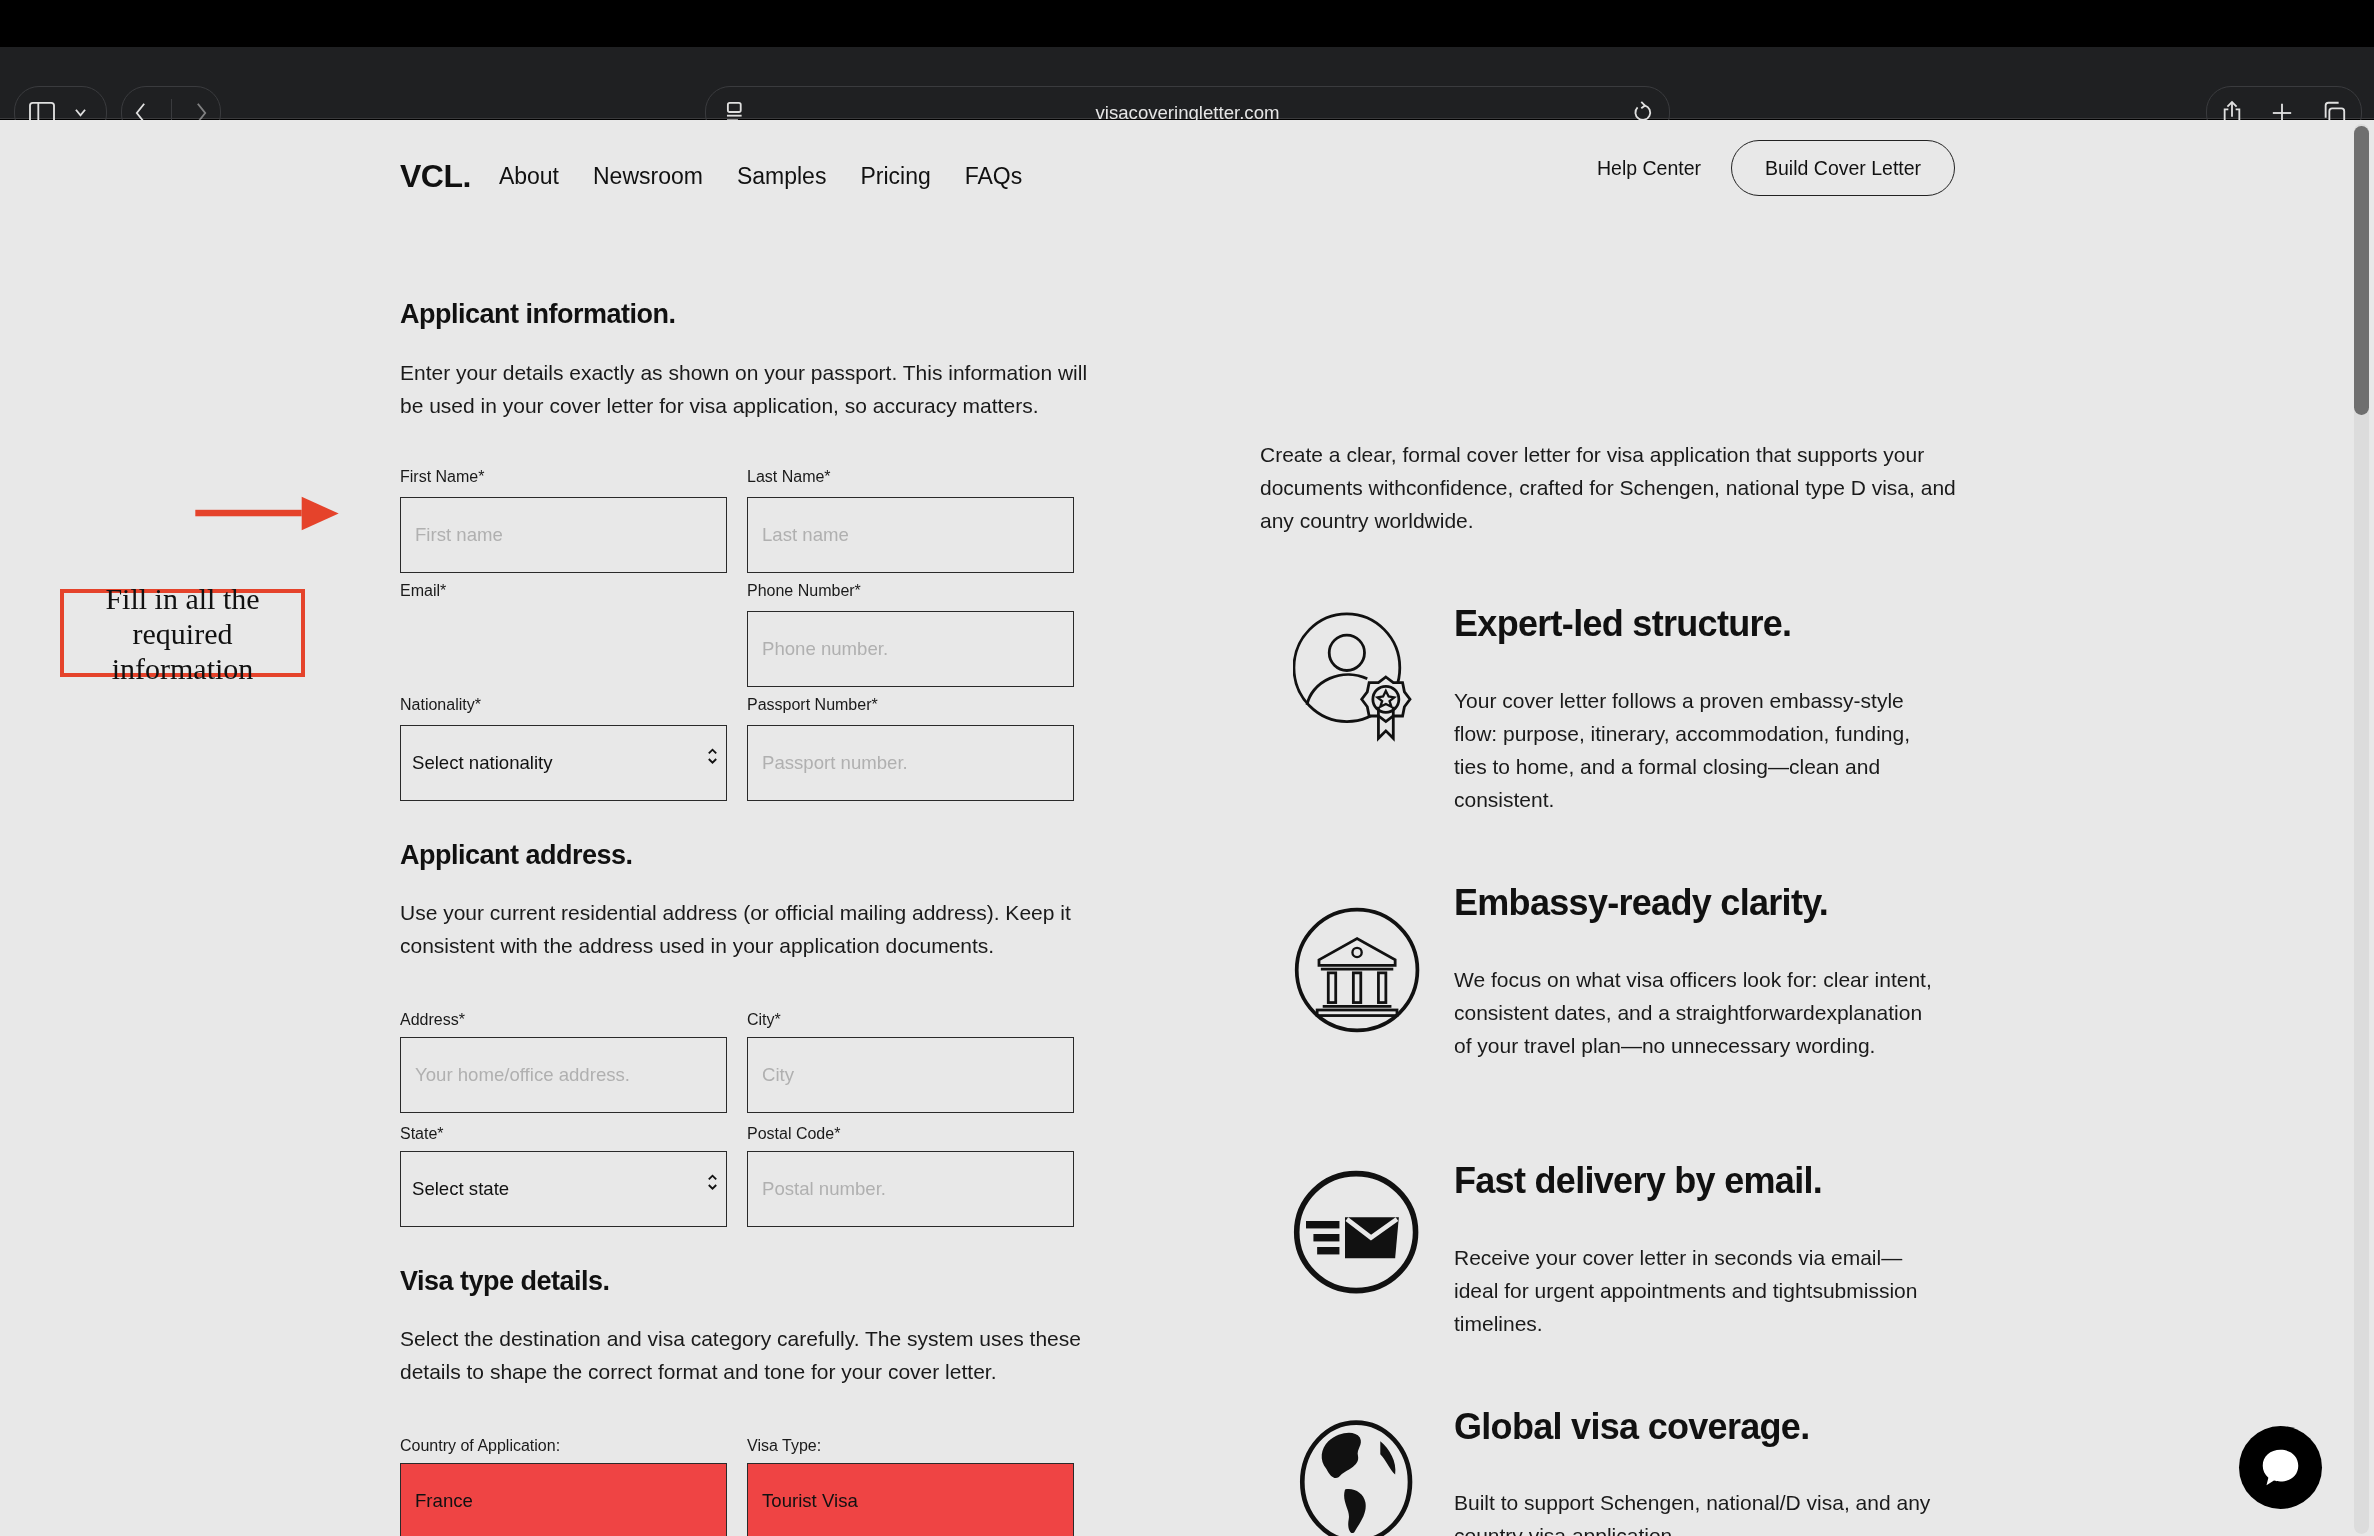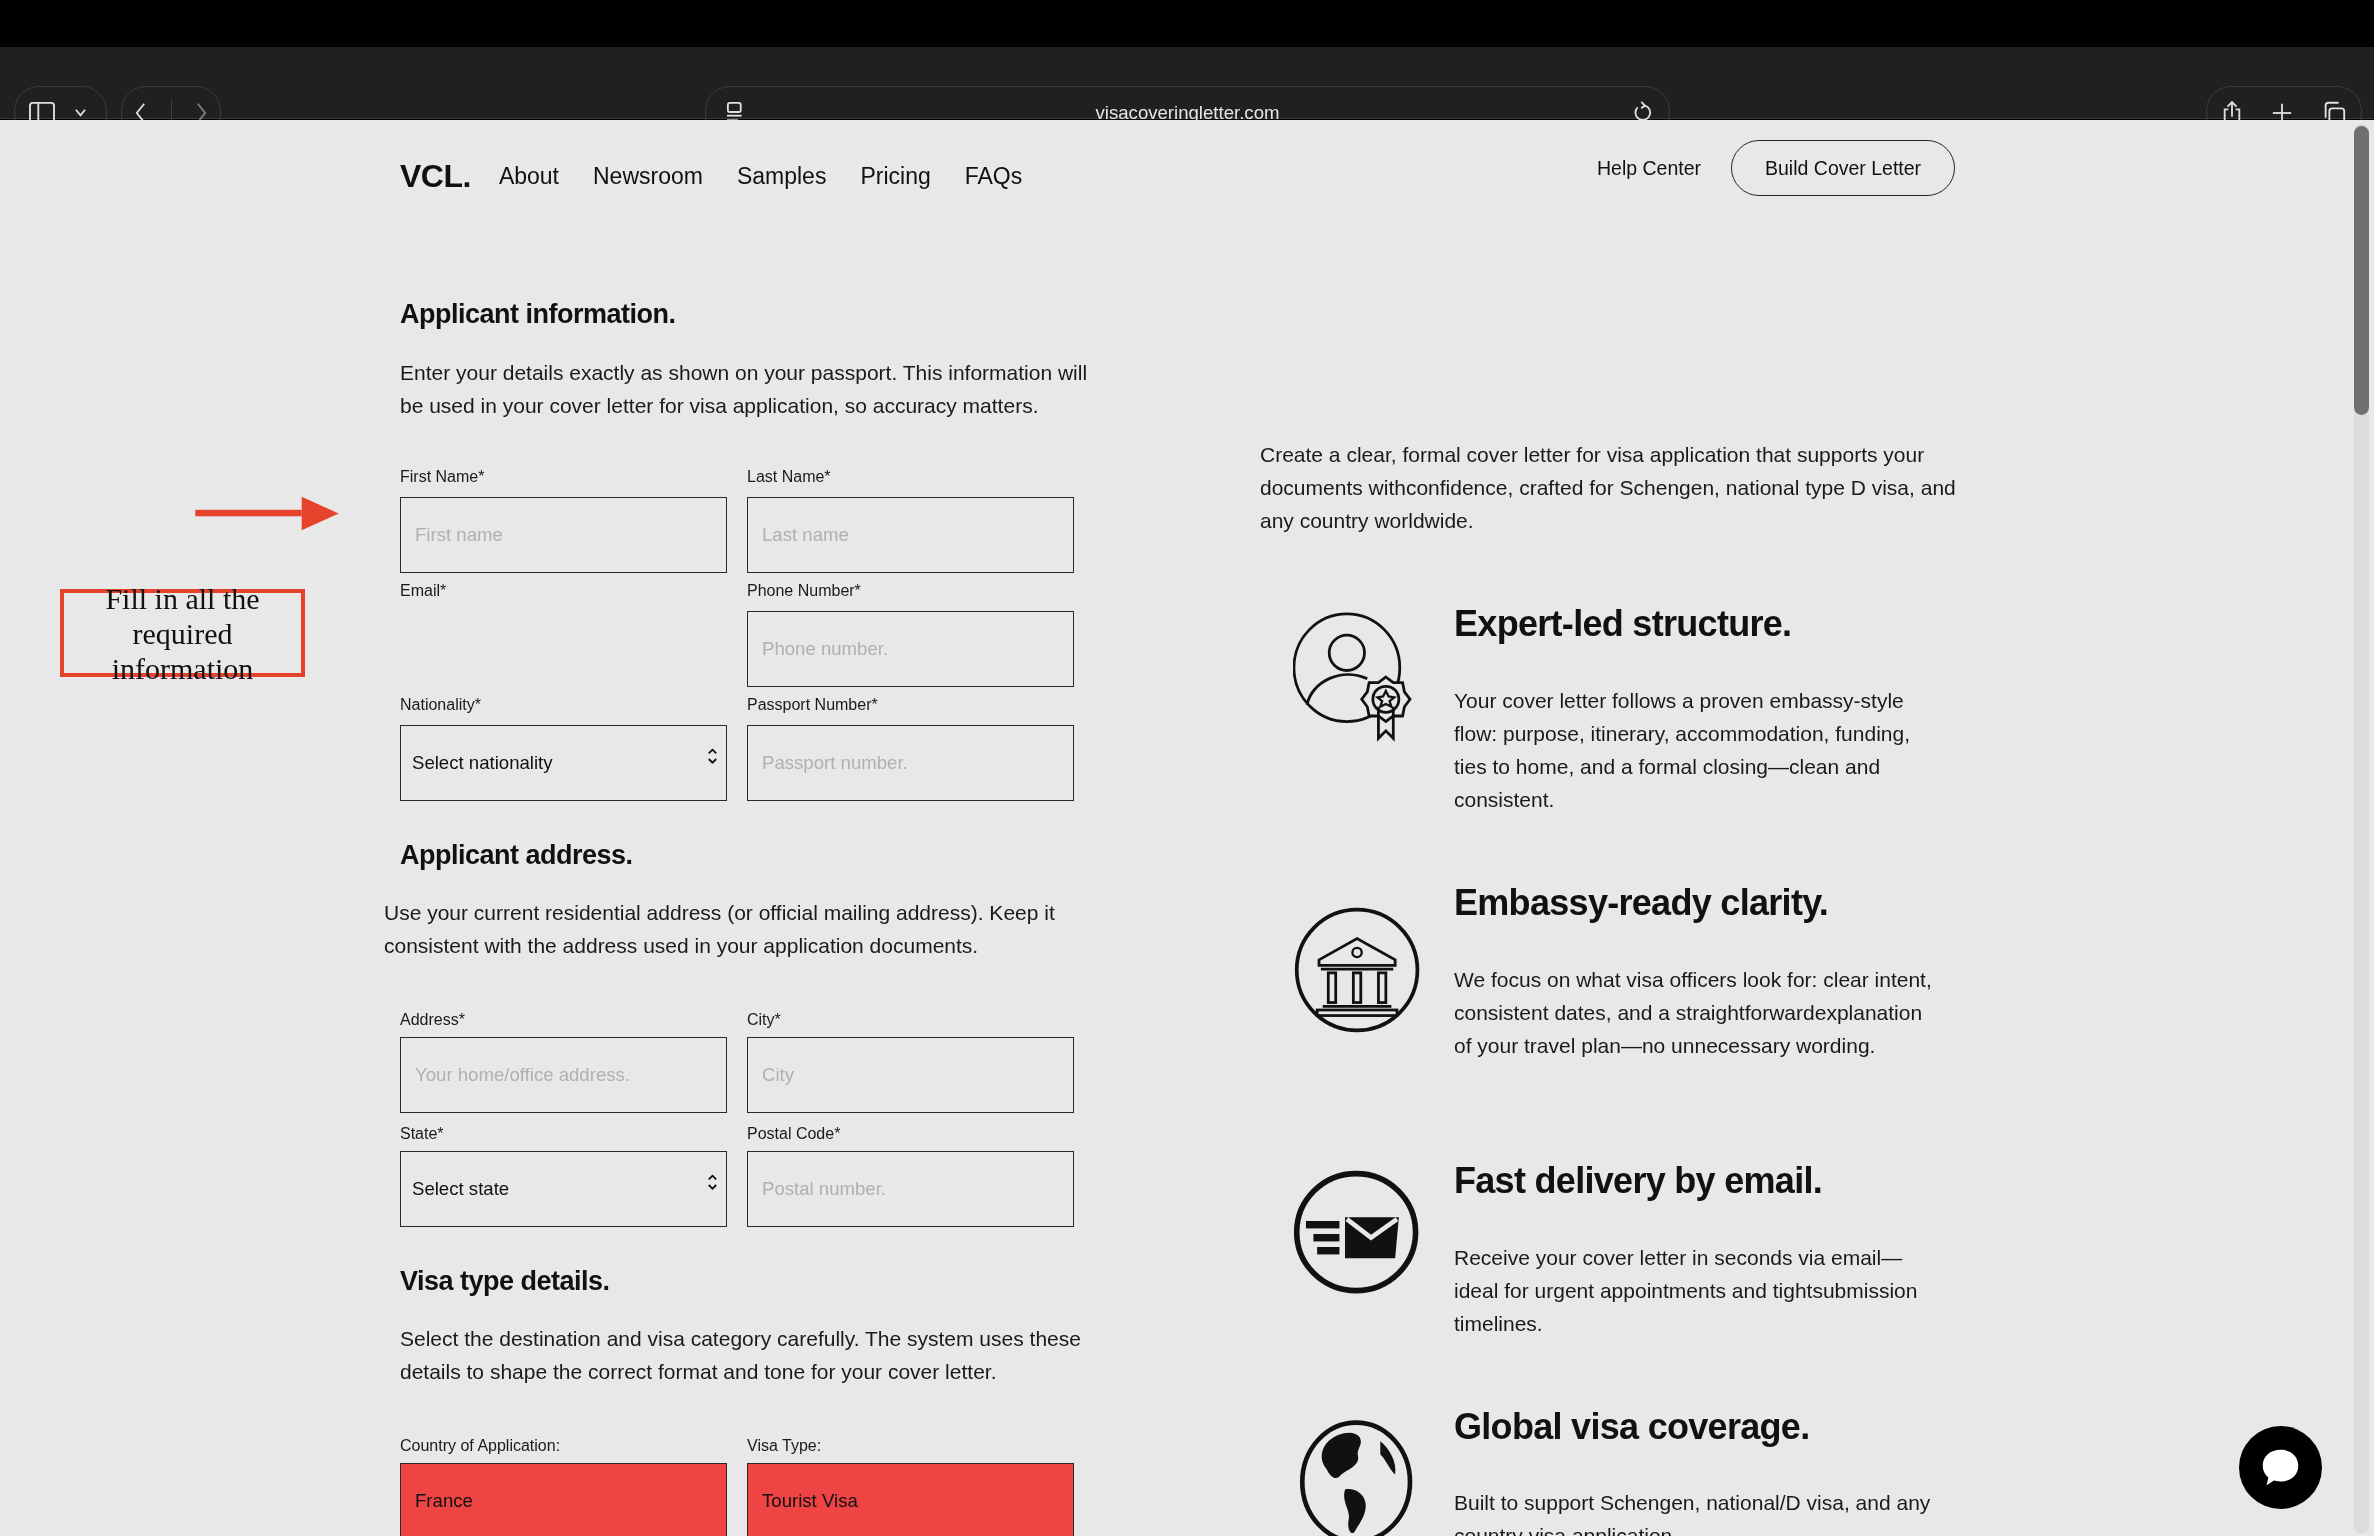--- a/index.html
+++ b/index.html
@@ -170,7 +170,7 @@
   <div class="field" style="left:747px; top:605px;">Passport number.</div>
 
   <div class="section-title" style="left:400px; top:720px;">Applicant address.</div>
-  <div class="section-desc" style="left:384px; top:776px;">Use your current residential address (or official mailing address). Keep it consistent with the address used in your application documents.</div>
+  <div class="section-desc" style="left:400px; top:776px;">Use your current residential address (or official mailing address). Keep it consistent with the address used in your application documents.</div>
 
   <div class="field-label" style="left:400px; top:891px;">Address*</div>
   <div class="field" style="left:400px; top:917px;">Your home/office address.</div>

